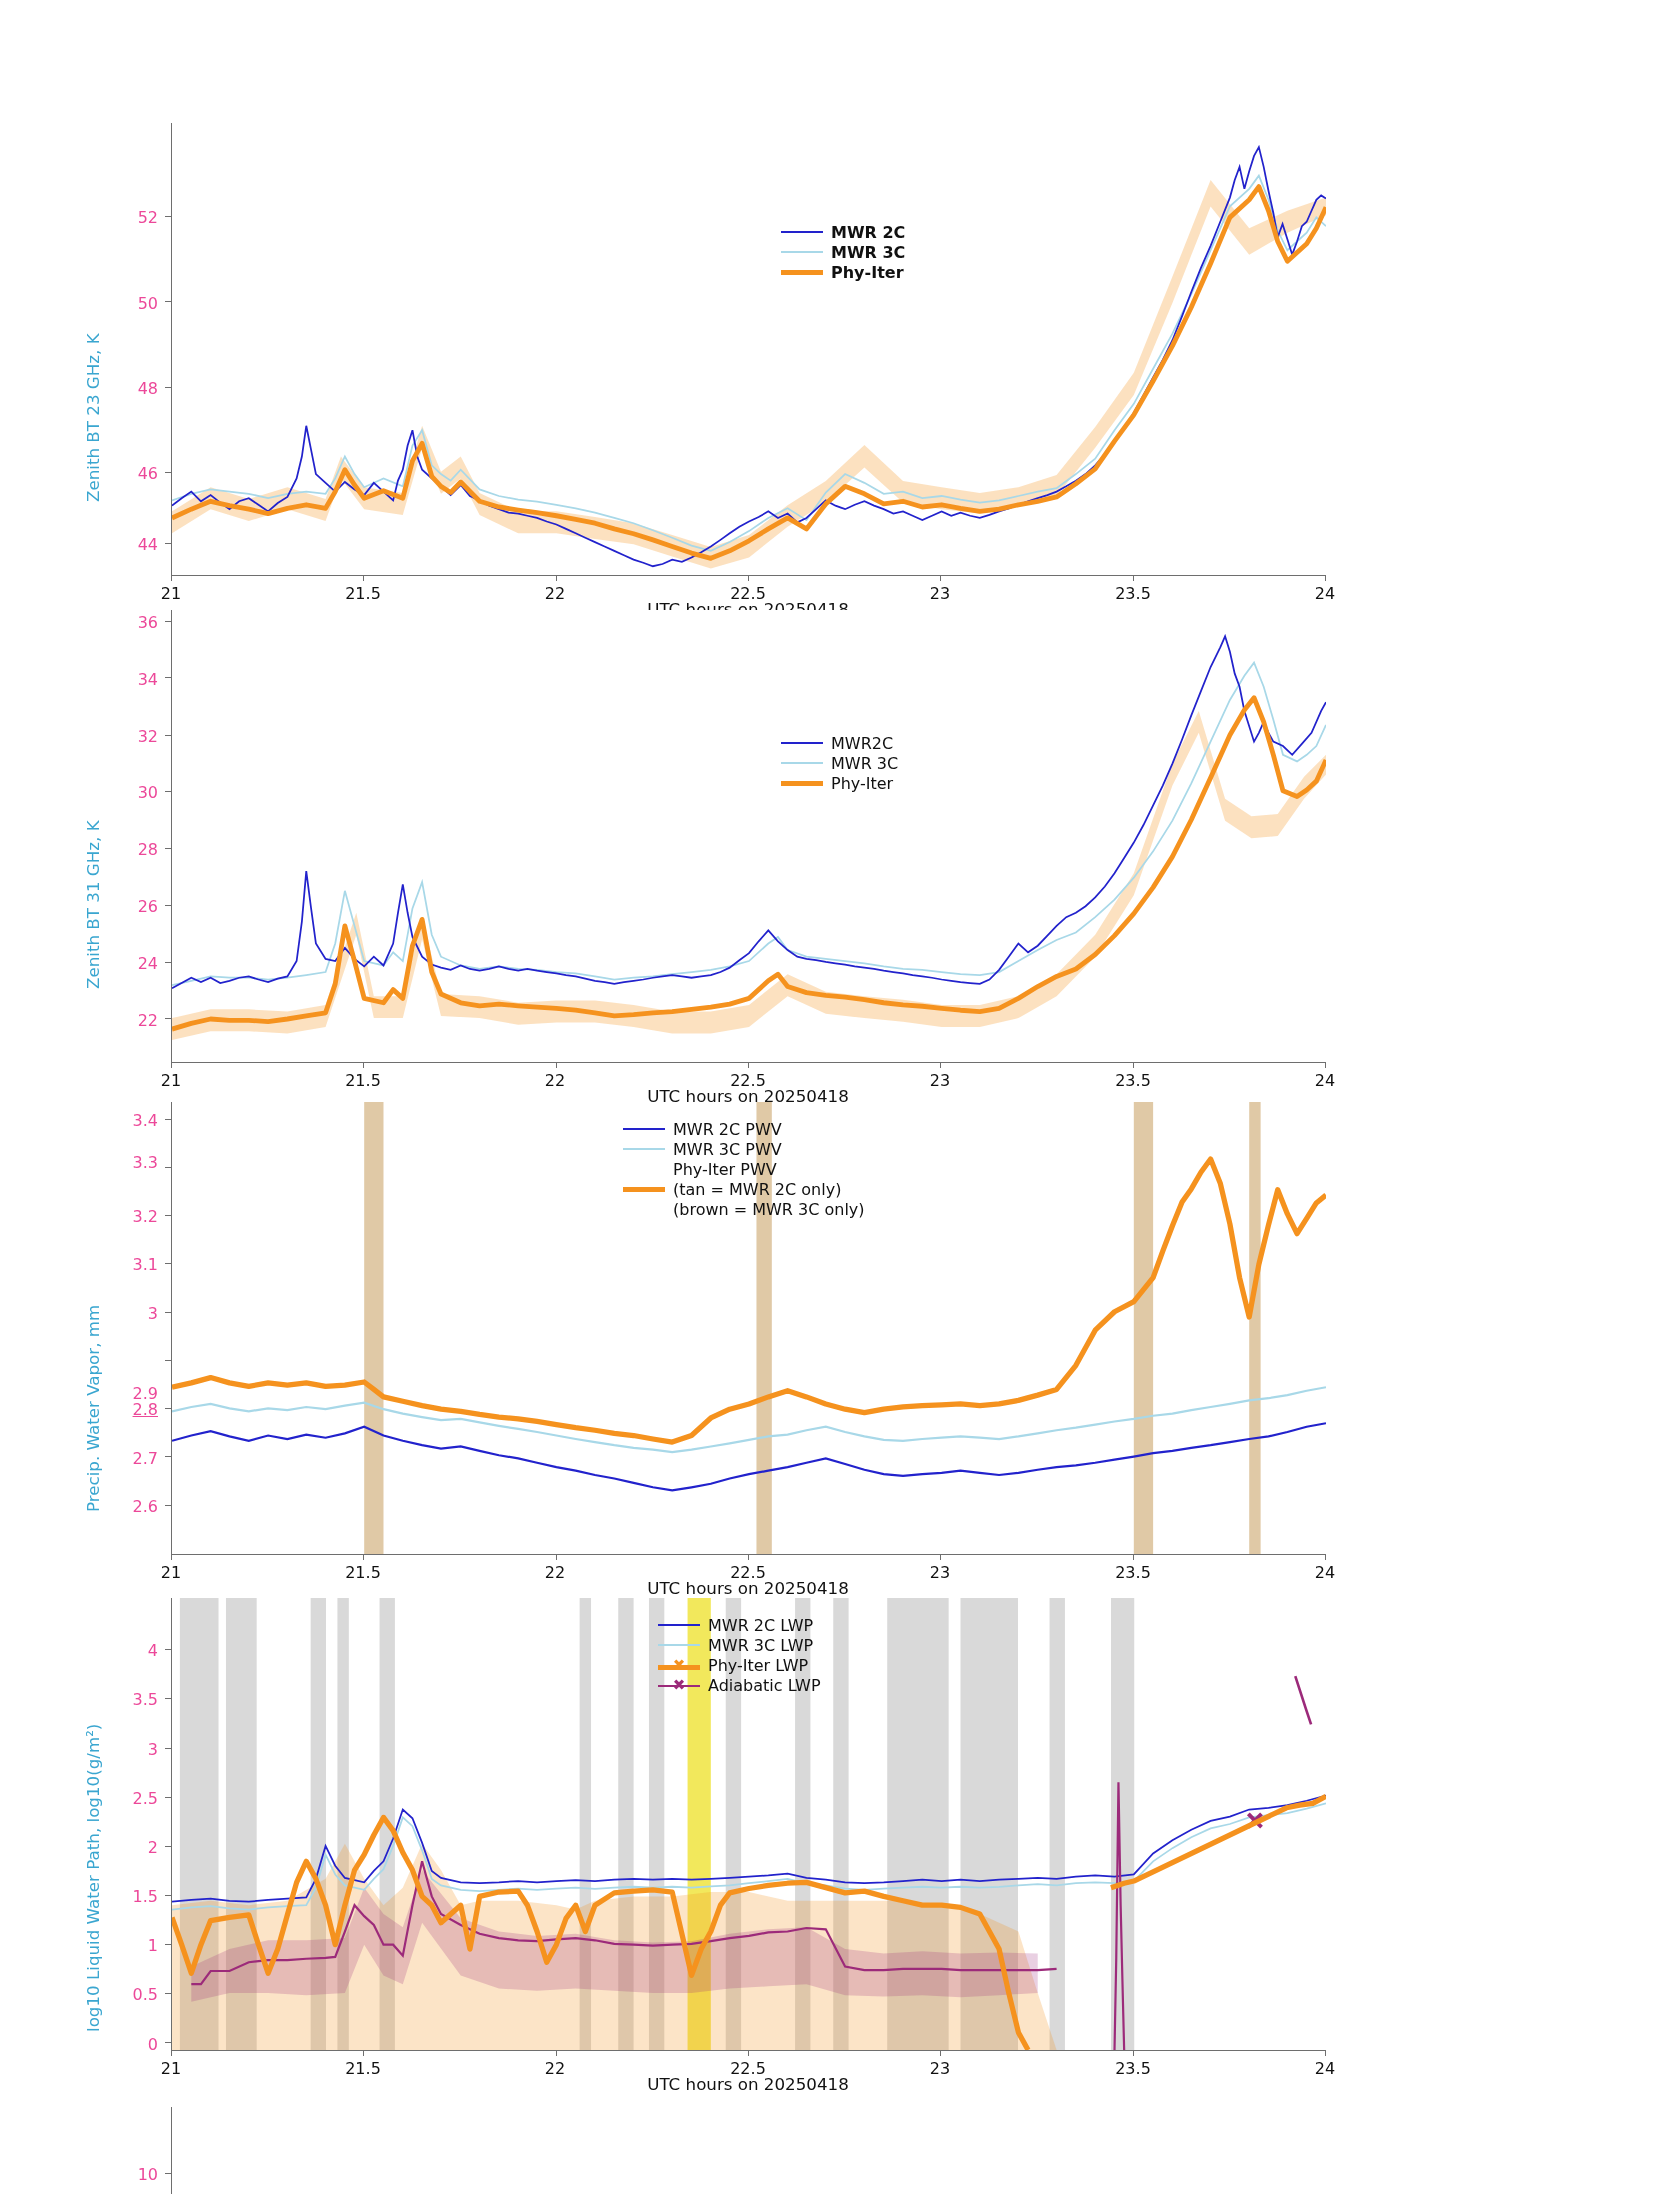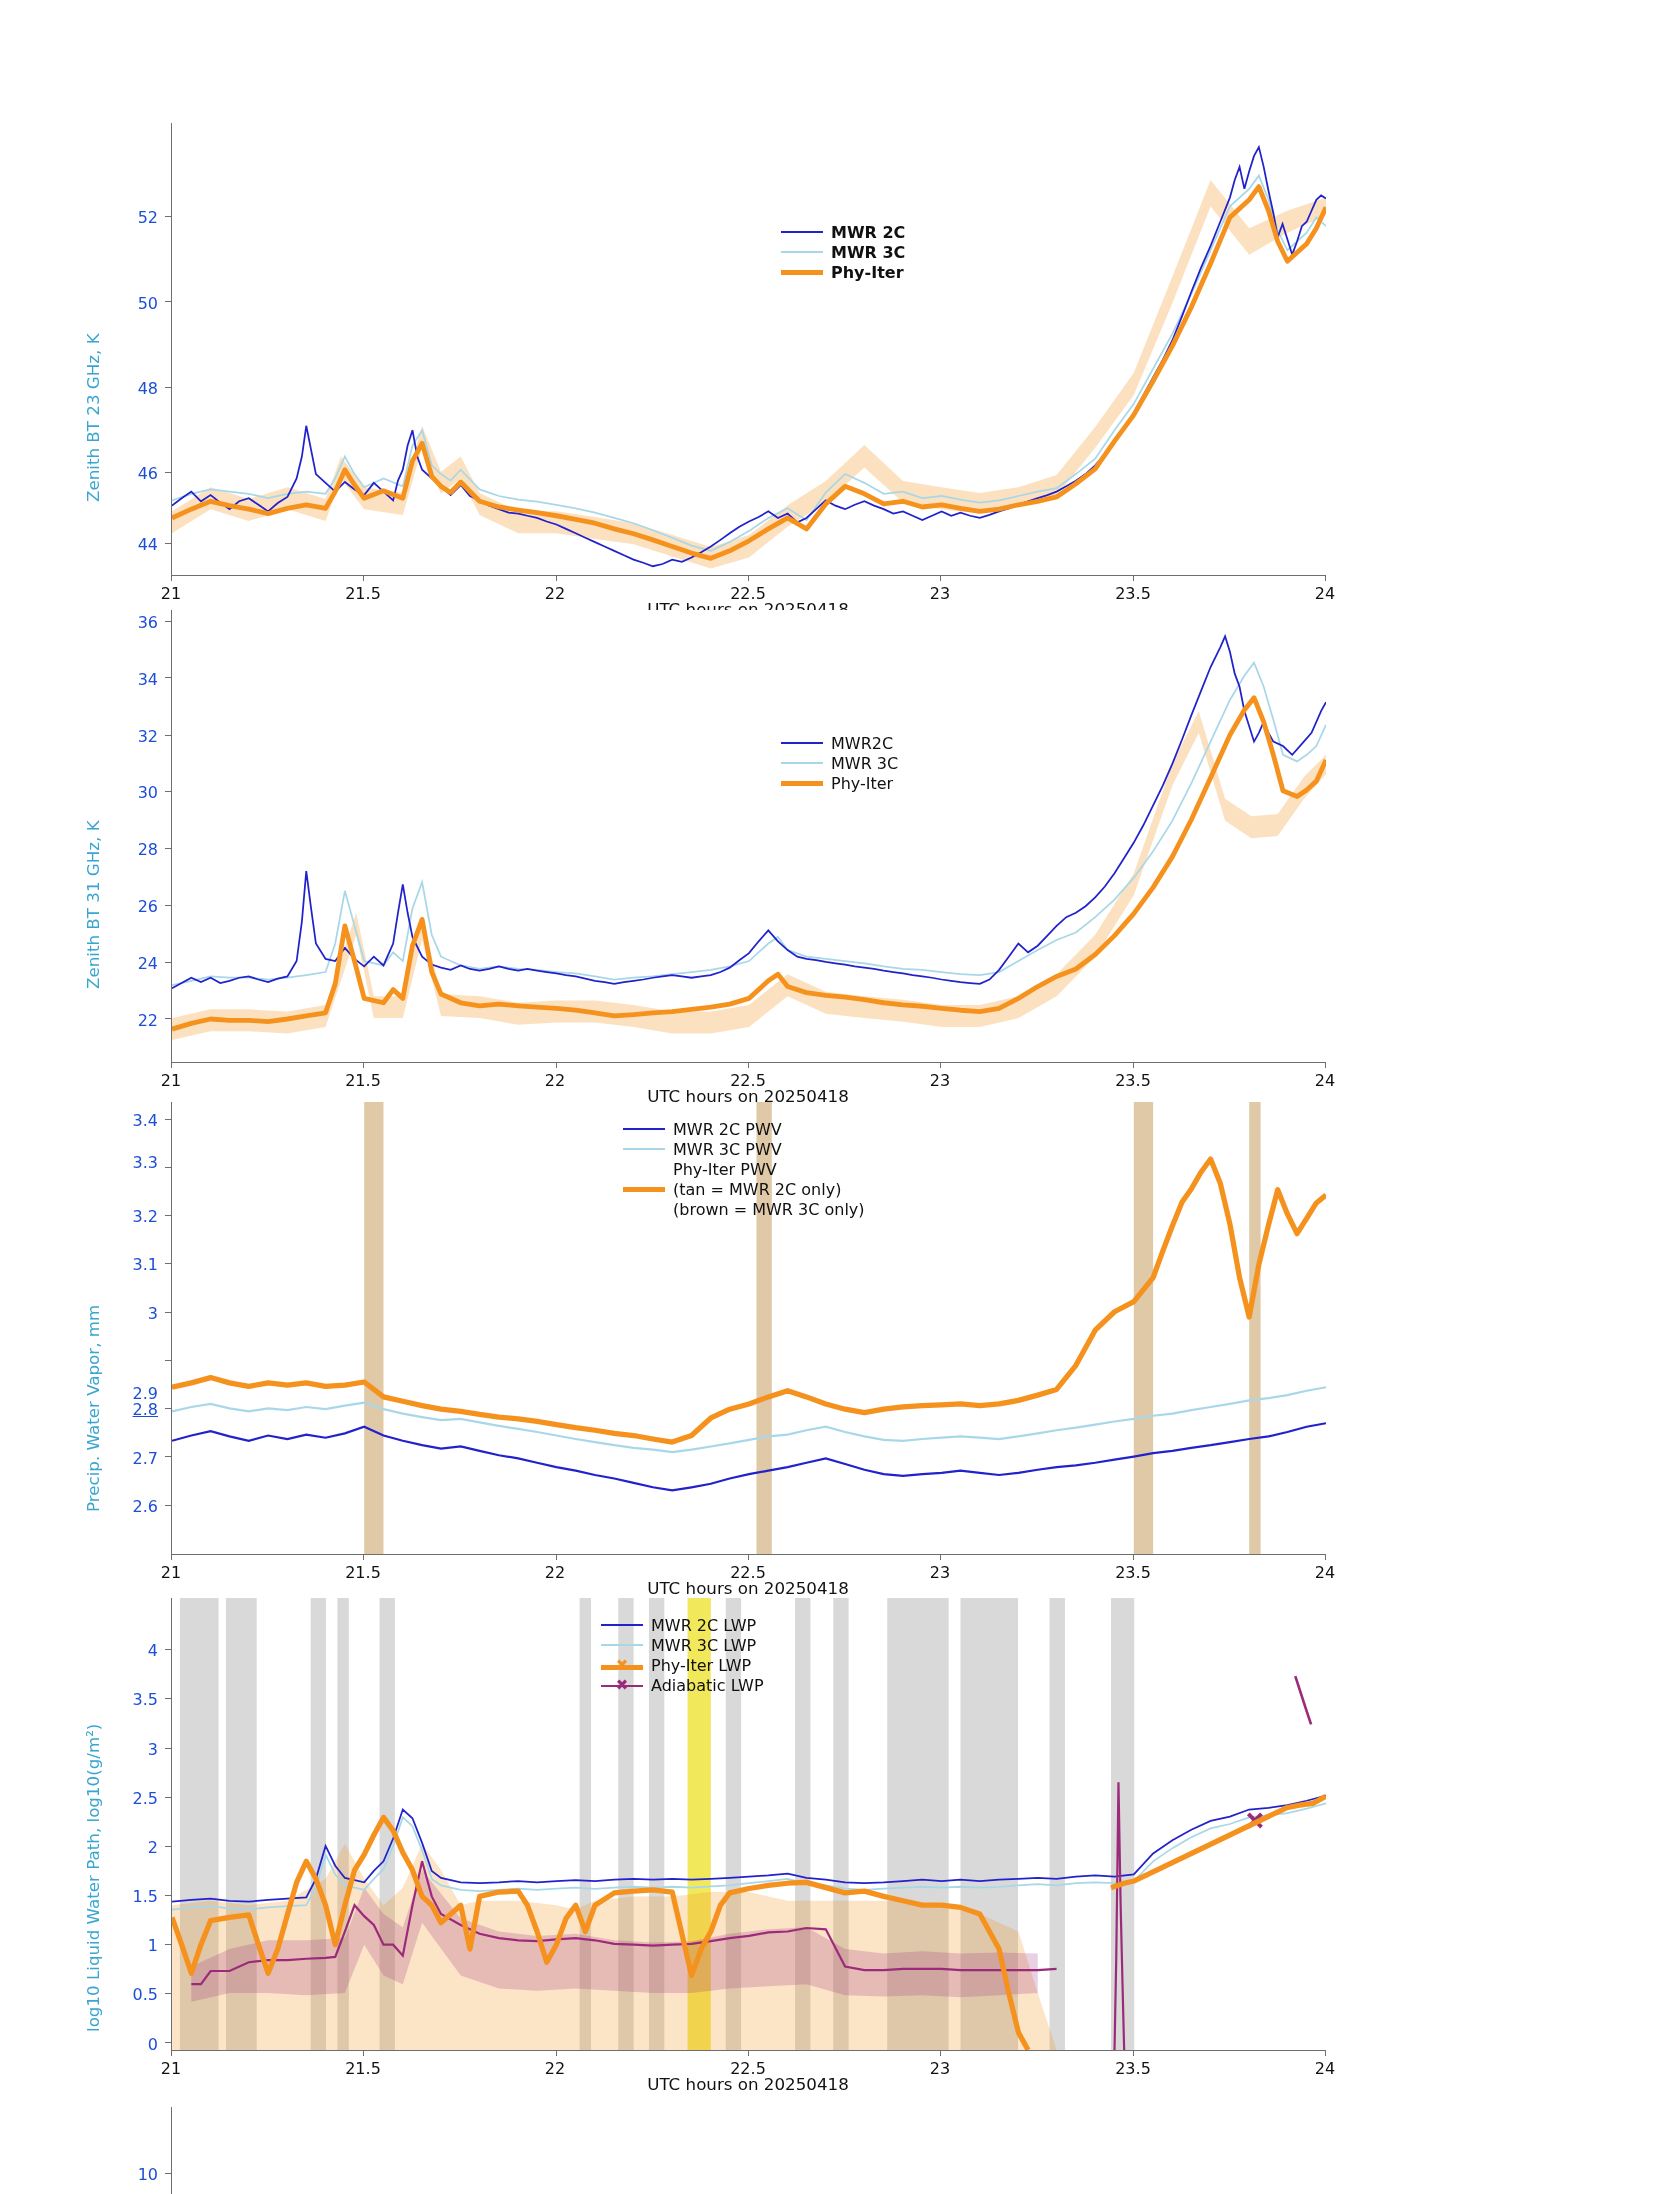--- a/index.html
+++ b/index.html
@@ -50,7 +50,7 @@
   }
   .ytick {
     position: absolute;
-    color: #1d4ed8;
+    color: #ec4899;
     font-size: 16px;
     text-align: right;
     white-space: nowrap;

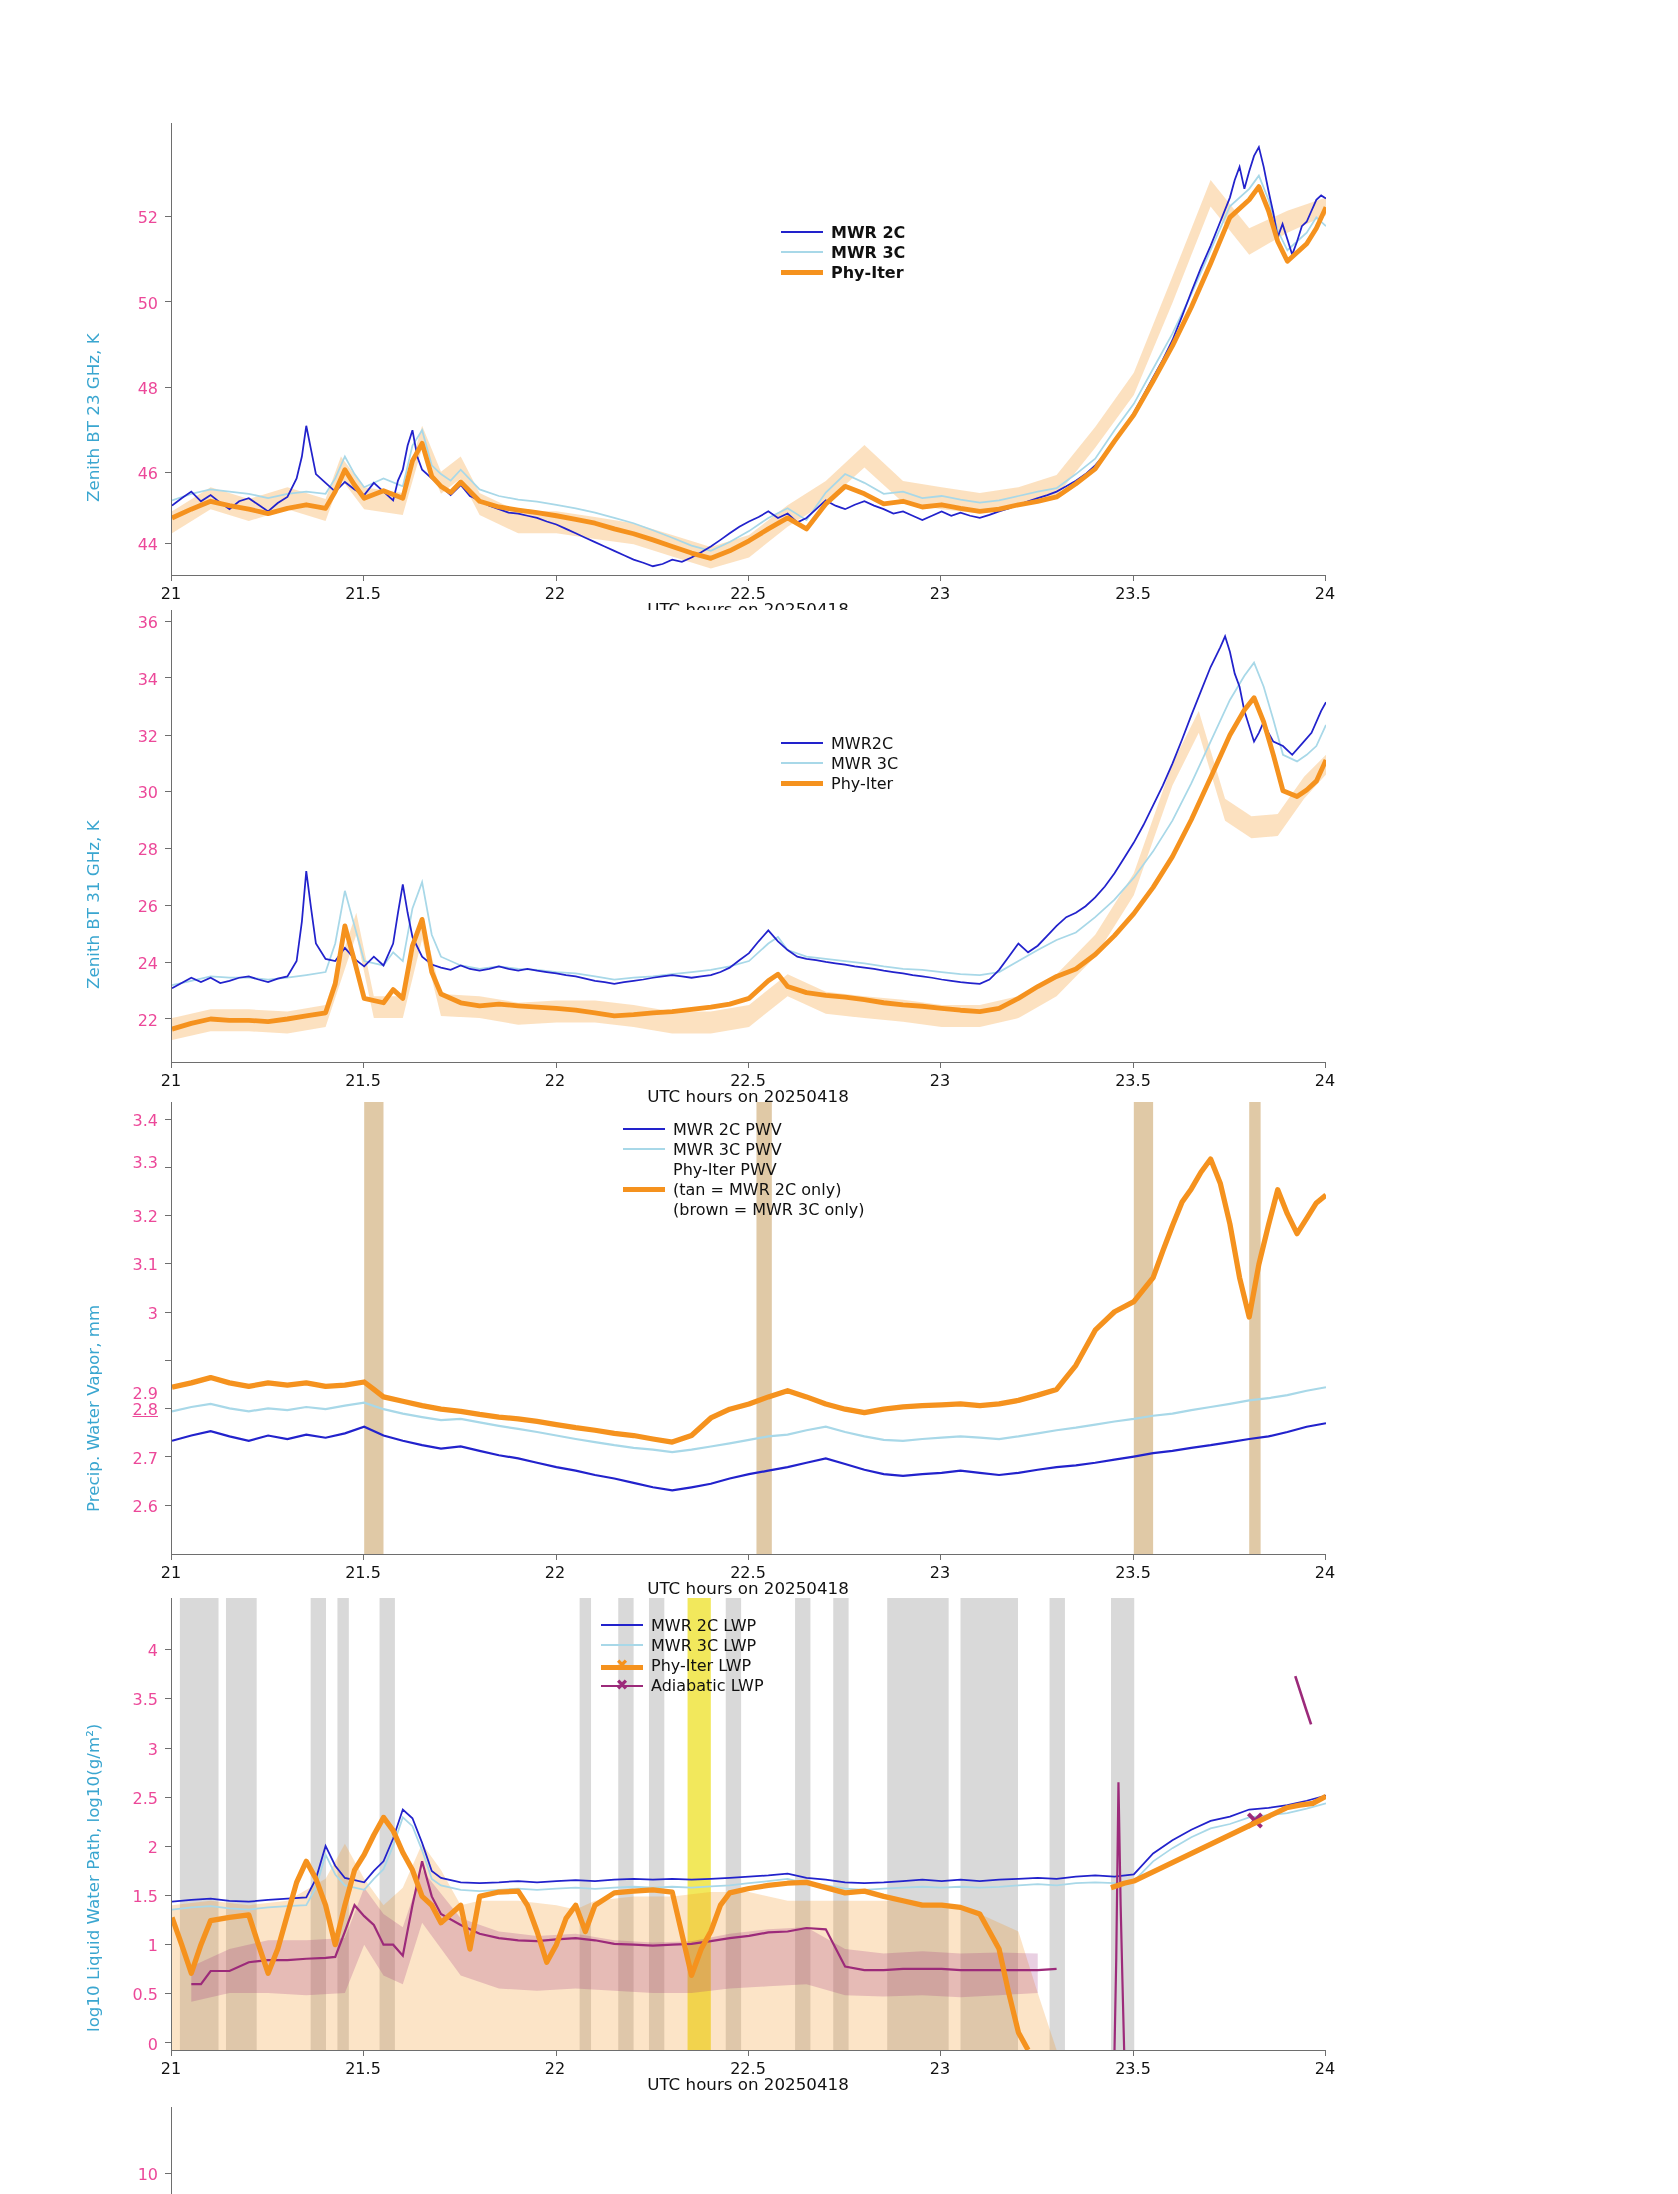--- a/index.html
+++ b/index.html
@@ -402,7 +402,7 @@
     <div class="tickmark-x" style="left:1133px; top:496px;"></div>
     <div class="tickmark-x" style="left:1325px; top:496px;"></div>
 
-    <div class="legend" style="left:601px; top:61px;">
+    <div class="legend" style="left:658px; top:61px;">
       <div class="legend-row">
         <span class="legend-swatch" style="border-top-width:2.2px; border-top-color:#2222cc;"></span>
         <span class="legend-label">MWR 2C LWP</span>

